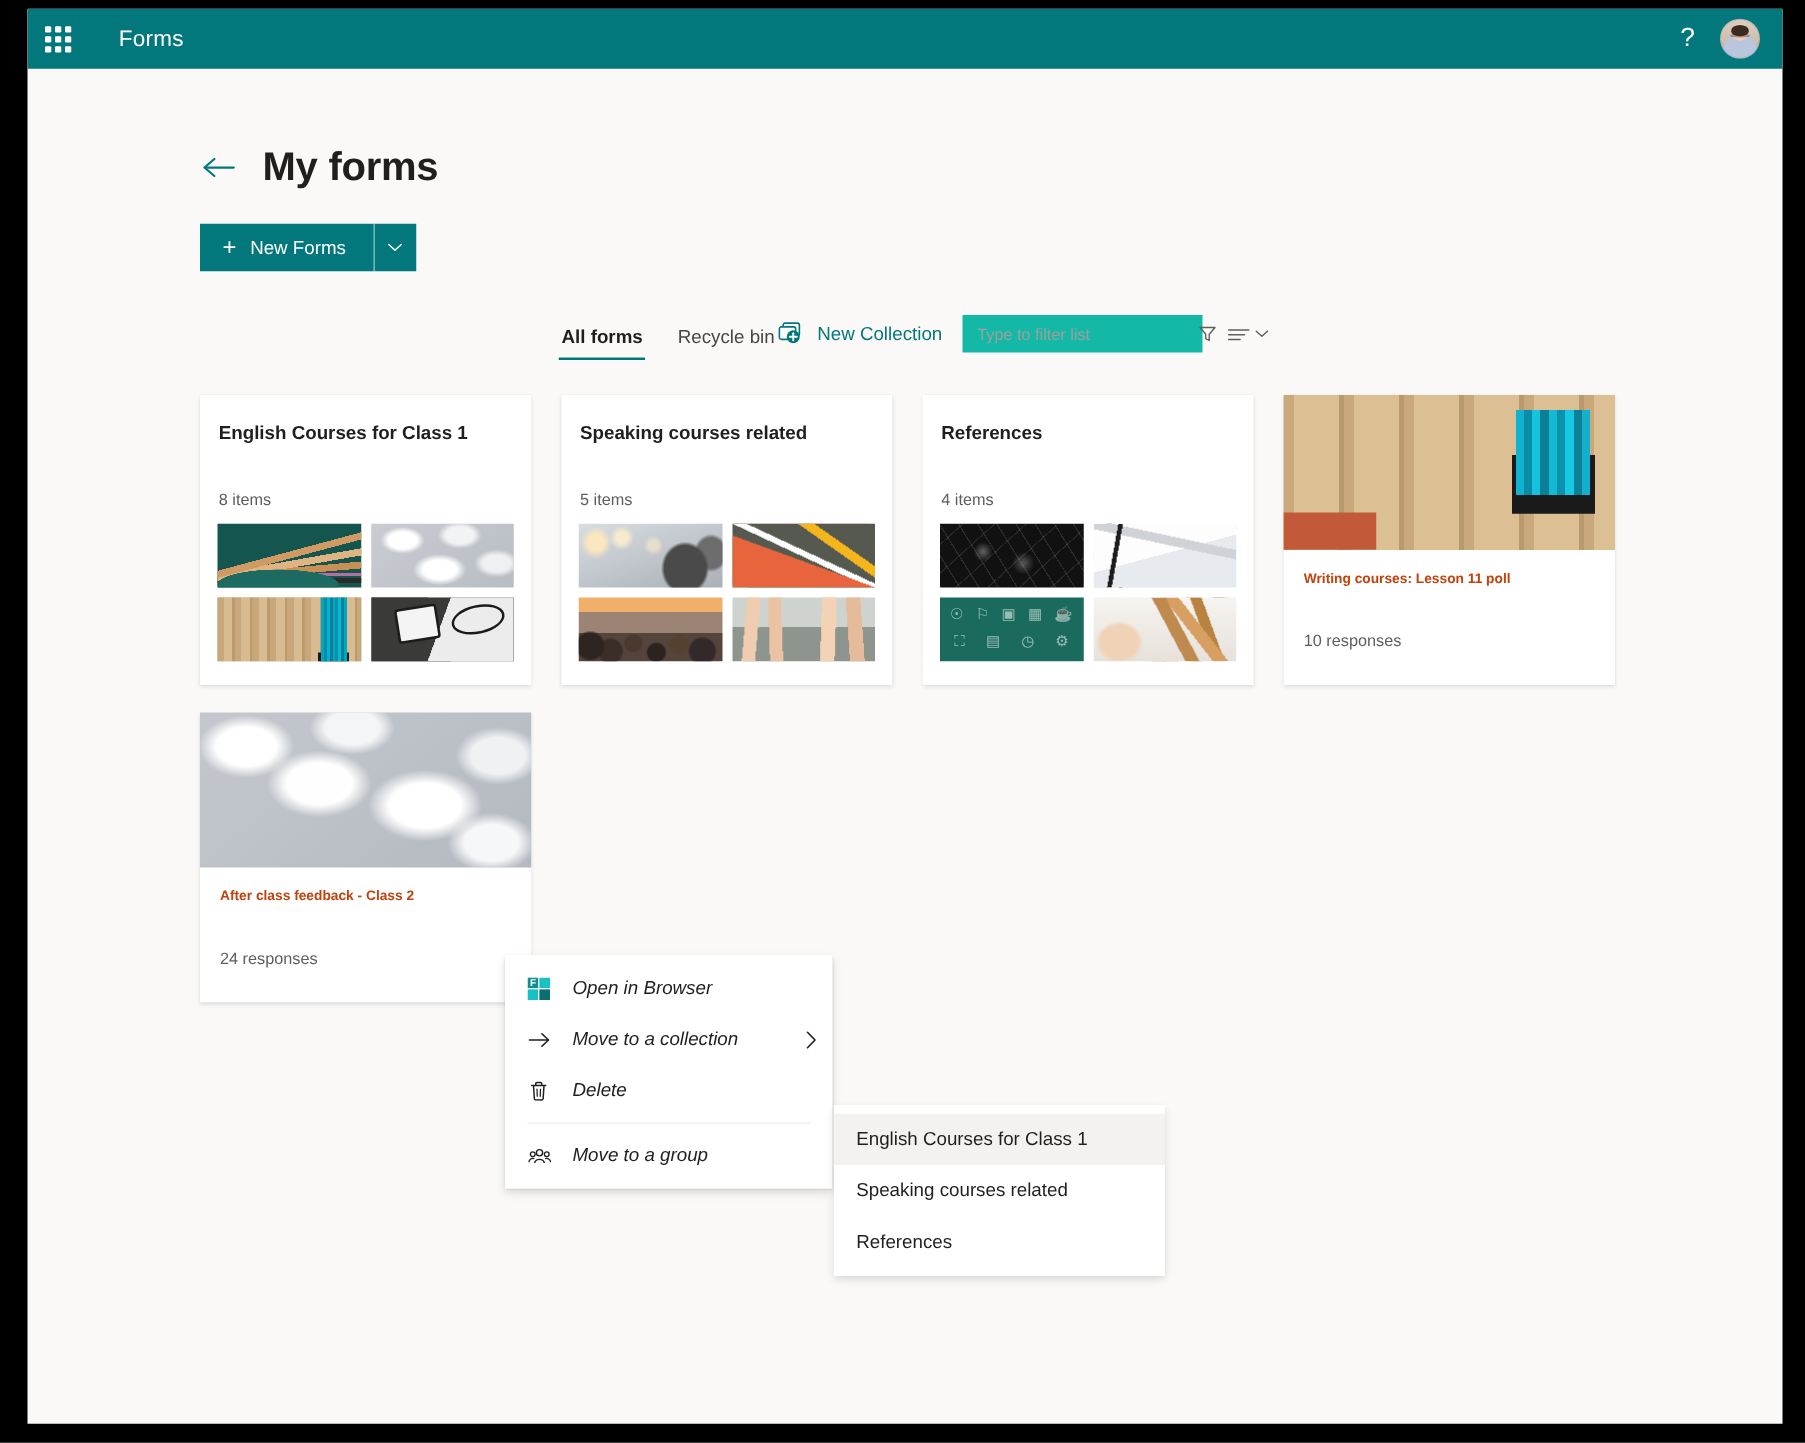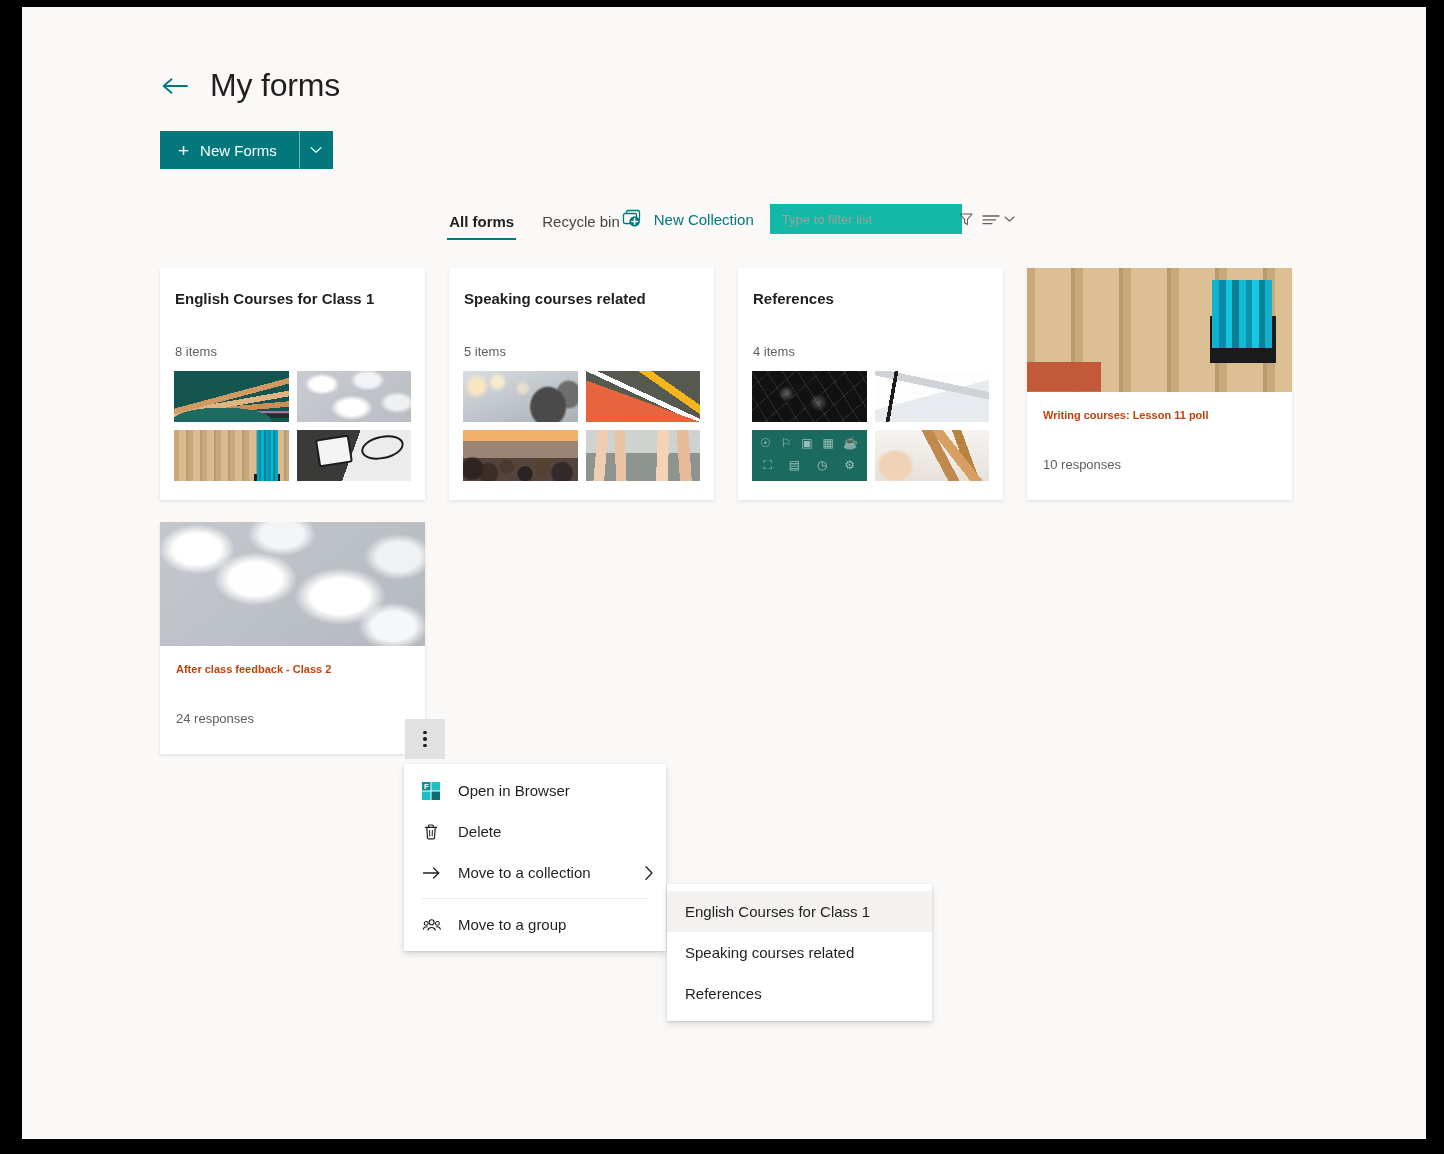--- a/index.html
+++ b/index.html
@@ -346,6 +346,26 @@
 
 <div id="app">
 
+  <div class="suitebar">
+    <div class="waffle">
+      <div class="waffle-grid">
+        <i></i>
+          <i></i>
+          <i></i>
+          <i></i>
+          <i></i>
+          <i></i>
+          <i></i>
+          <i></i>
+          <i></i>
+      </div>
+    </div>
+    <div class="suite-title">Forms</div>
+    <div class="suite-right">
+      <div class="help-btn">?</div>
+      <div class="avatar"></div>
+    </div>
+  </div>
 
   <div class="page">
 

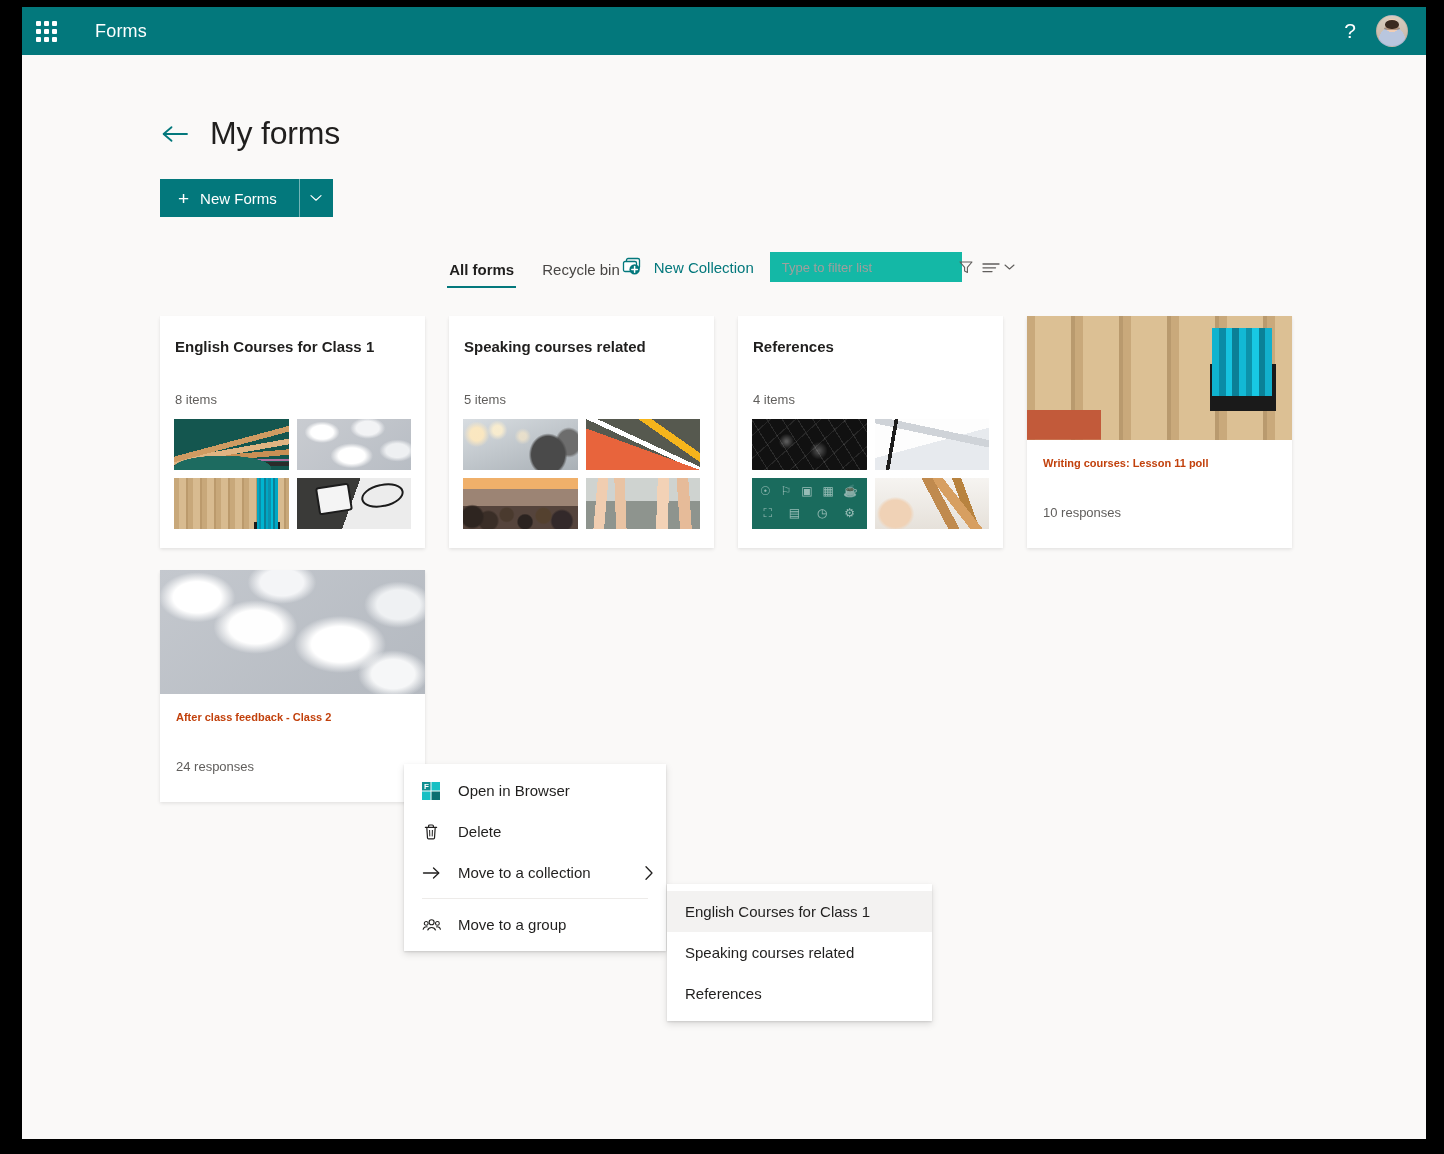--- a/index.html
+++ b/index.html
@@ -83,7 +83,7 @@
     color: #03787c; cursor: pointer;
     display: flex; align-items: center; justify-content: center;
   }
-  .page-title { font-size: 32px; color: #201f1e; font-weight: 400; letter-spacing: -.2px; text-align: right; }
+  .page-title { font-size: 32px; color: #201f1e; font-weight: 700; letter-spacing: -.2px; text-align: right; }
 
   .newform-row { margin: 27px 0 0 138px; display: flex; }
   .newform-btn {

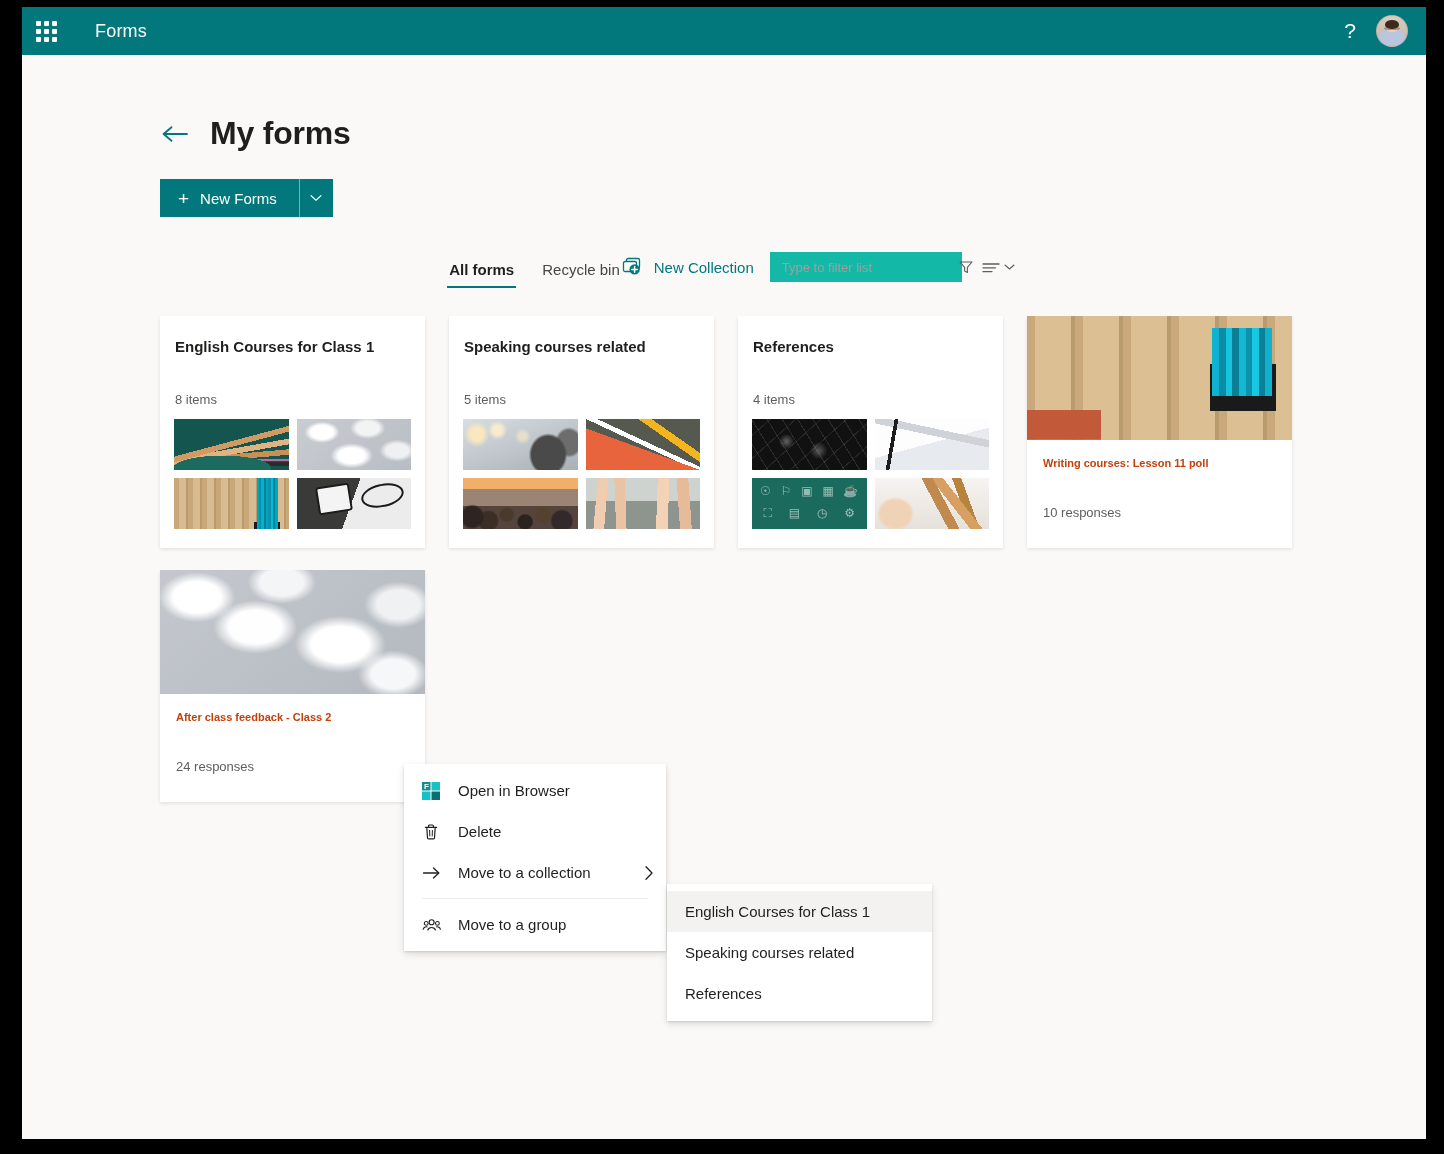--- a/index.html
+++ b/index.html
@@ -323,7 +323,7 @@
     width: 26px; display: flex; align-items: center; justify-content: flex-start;
     color: #201f1e; margin-right: 10px;
   }
-  .ctx-label { flex: 1; }
+  .ctx-label { flex: 1; font-style: italic; }
   .ctx-chevron { color: #201f1e; display: flex; align-items: center; }
   .ctx-divider { height: 1px; background: #edebe9; margin: 5px 18px 5px 18px; }
 

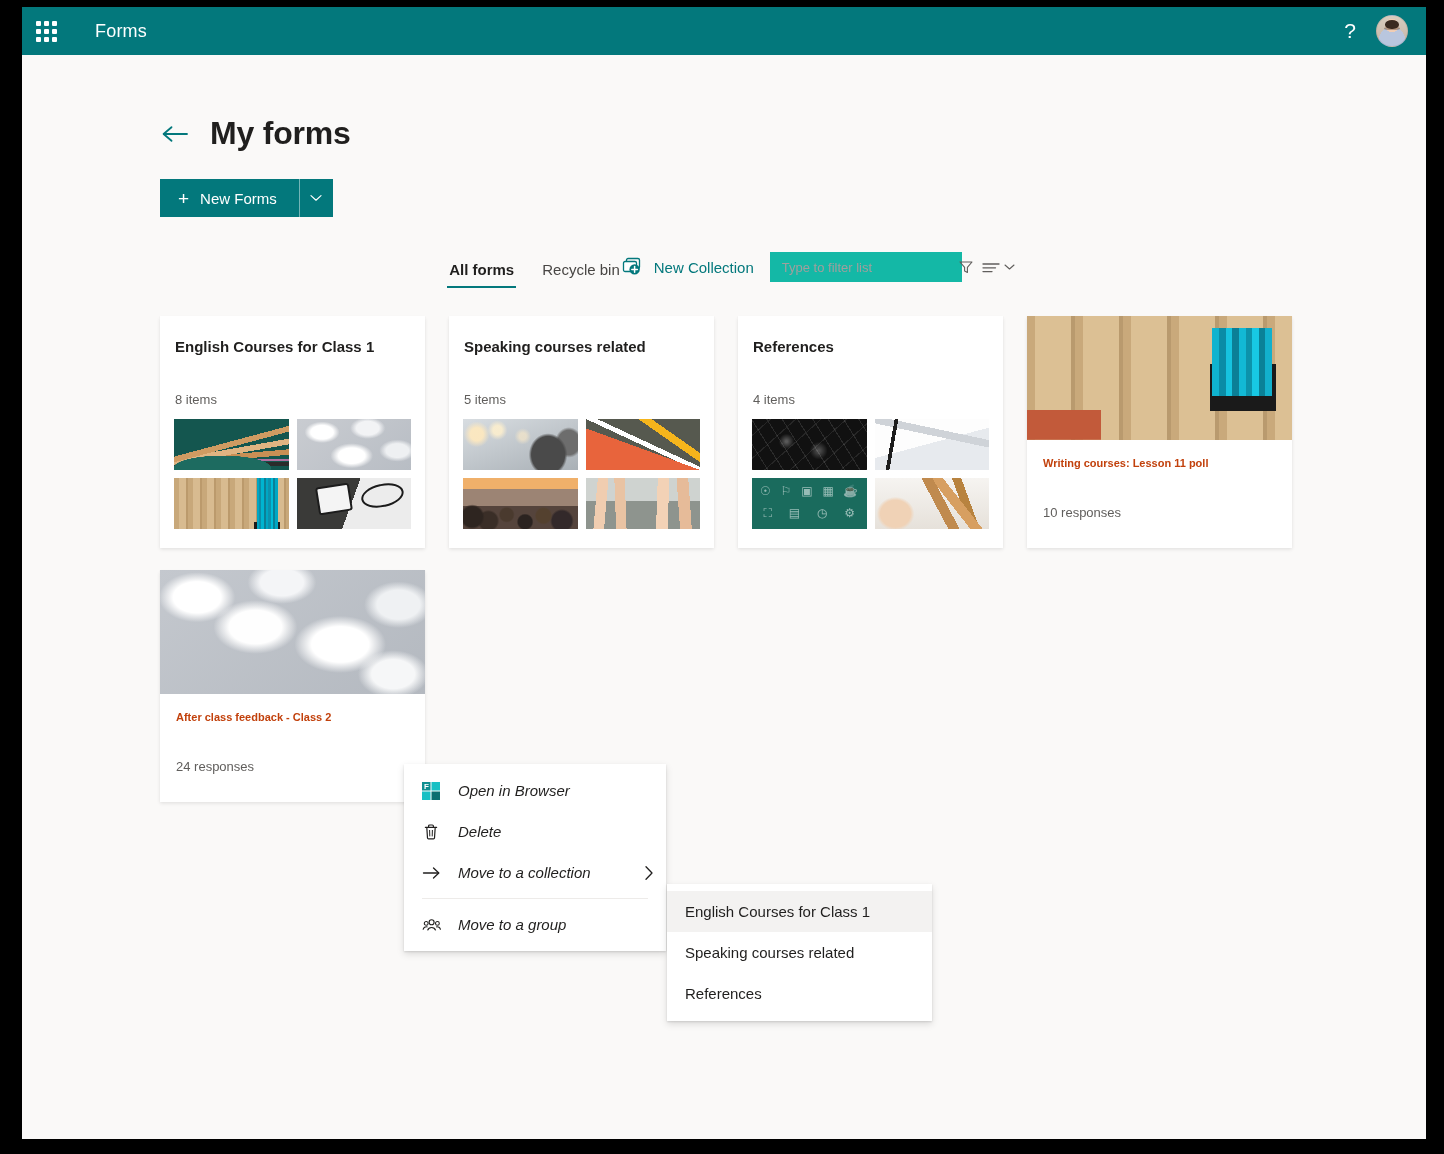--- a/index.html
+++ b/index.html
@@ -530,6 +530,21 @@
 
     <div class="ctx-item">
       <span class="ctx-ico">
+        <svg width="19" height="16" viewBox="0 0 19 16">
+          <line x1="1.5" y1="8" x2="16.5" y2="8" stroke="#201f1e" stroke-width="1.3" stroke-linecap="round"></line>
+          <path d="M11.5 3 L16.8 8 L11.5 13" fill="none" stroke="#201f1e" stroke-width="1.3" stroke-linecap="round" stroke-linejoin="round"></path>
+        </svg>
+      </span>
+      <span class="ctx-label">Move to a collection</span>
+      <span class="ctx-chevron">
+        <svg width="10" height="16" viewBox="0 0 10 16">
+          <path d="M2 1.8 L8 8 L2 14.2" fill="none" stroke="#201f1e" stroke-width="1.3" stroke-linecap="round" stroke-linejoin="round"></path>
+        </svg>
+      </span>
+    </div>
+
+    <div class="ctx-item">
+      <span class="ctx-ico">
         <svg width="18" height="18" viewBox="0 0 18 18">
           <path d="M3.4 4.4 H14.6" stroke="#201f1e" stroke-width="1.2" stroke-linecap="round"></path>
           <path d="M6.6 4.4 V3 A1 1 0 0 1 7.6 2 H10.4 A1 1 0 0 1 11.4 3 V4.4" fill="none" stroke="#201f1e" stroke-width="1.2"></path>
@@ -539,21 +554,6 @@
         </svg>
       </span>
       <span class="ctx-label">Delete</span>
-    </div>
-
-    <div class="ctx-item">
-      <span class="ctx-ico">
-        <svg width="19" height="16" viewBox="0 0 19 16">
-          <line x1="1.5" y1="8" x2="16.5" y2="8" stroke="#201f1e" stroke-width="1.3" stroke-linecap="round"></line>
-          <path d="M11.5 3 L16.8 8 L11.5 13" fill="none" stroke="#201f1e" stroke-width="1.3" stroke-linecap="round" stroke-linejoin="round"></path>
-        </svg>
-      </span>
-      <span class="ctx-label">Move to a collection</span>
-      <span class="ctx-chevron">
-        <svg width="10" height="16" viewBox="0 0 10 16">
-          <path d="M2 1.8 L8 8 L2 14.2" fill="none" stroke="#201f1e" stroke-width="1.3" stroke-linecap="round" stroke-linejoin="round"></path>
-        </svg>
-      </span>
     </div>
 
     <div class="ctx-divider"></div>

